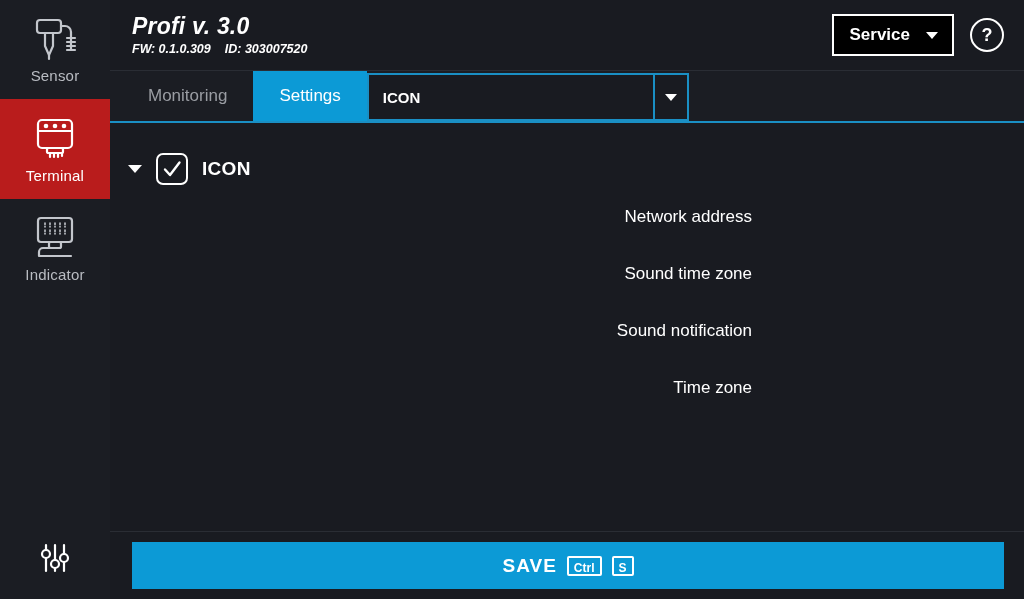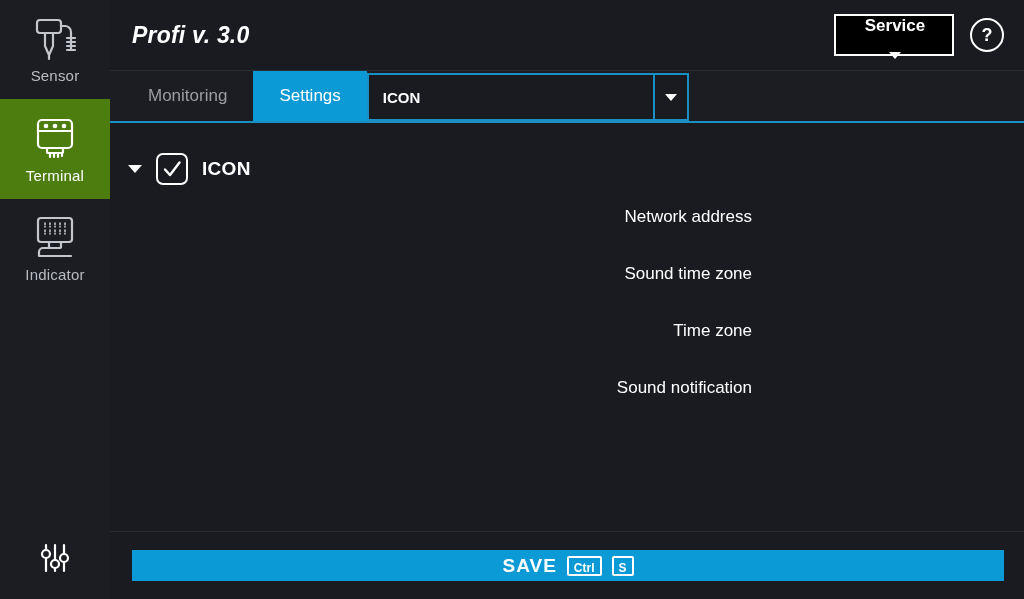--- a/index.html
+++ b/index.html
@@ -110,7 +110,6 @@
     gap: 16px;
     padding: 0 14px 0 16px;
     cursor: pointer;
-    flex-direction: column;
   }
   .caret {
     width: 0; height: 0;

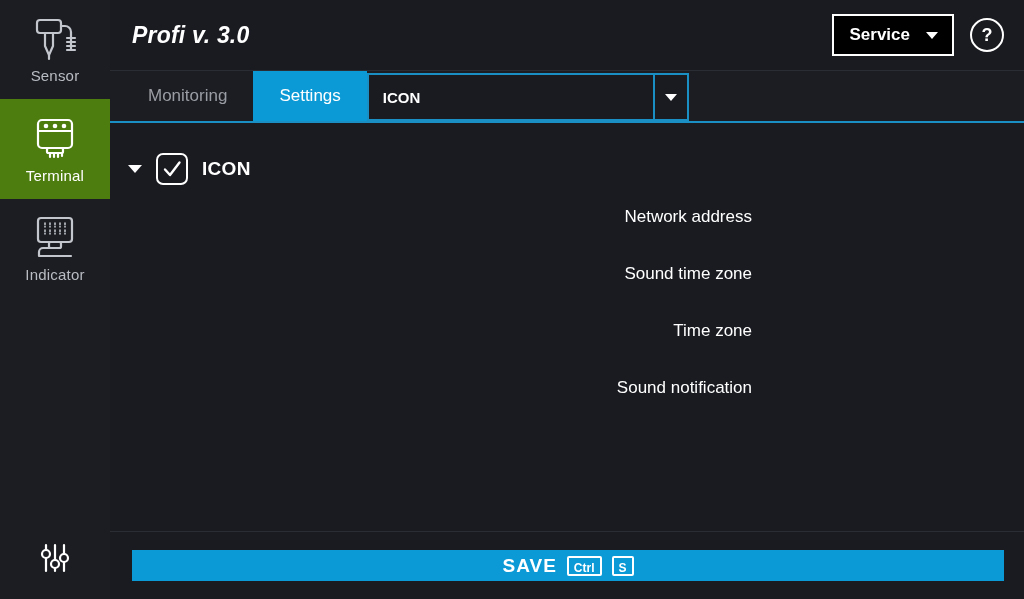--- a/index.html
+++ b/index.html
@@ -389,6 +389,10 @@
     <div class="header">
       <div class="titlewrap">
         <div class="app-title">Profi v. 3.0</div>
+        <div class="app-sub">
+          <span>FW: 0.1.0.309</span>
+          <span>ID: 303007520</span>
+        </div>
       </div>
       <div class="hdr-right">
         <div class="service-btn">

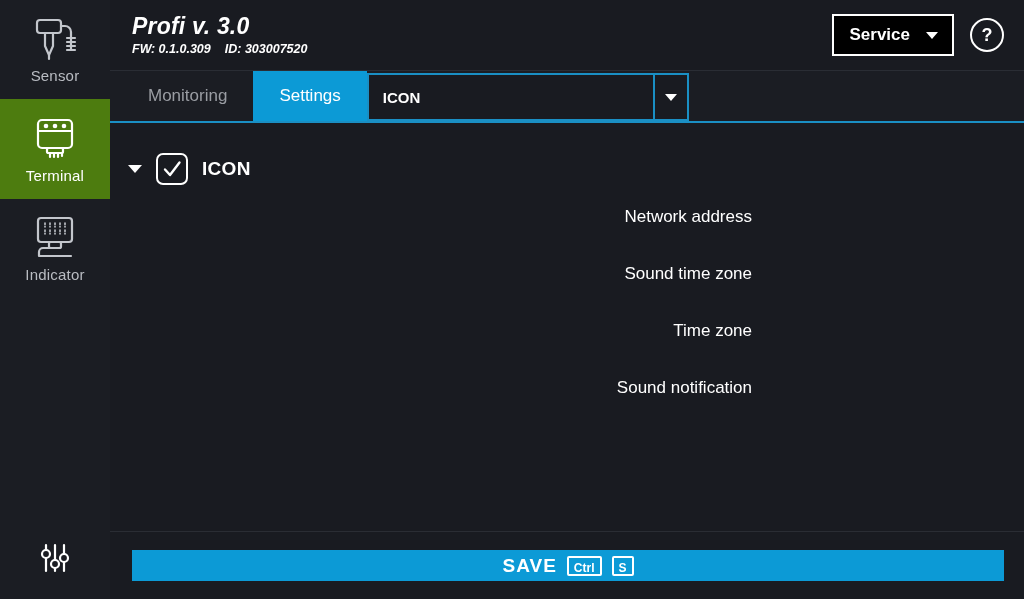--- a/index.html
+++ b/index.html
@@ -36,7 +36,7 @@
     color: #b9bcc2;
   }
   .side-item.active {
-    background: #4d7c0f;
+    background: #b91c1c;
     color: #ffffff;
     height: 100px;
   }

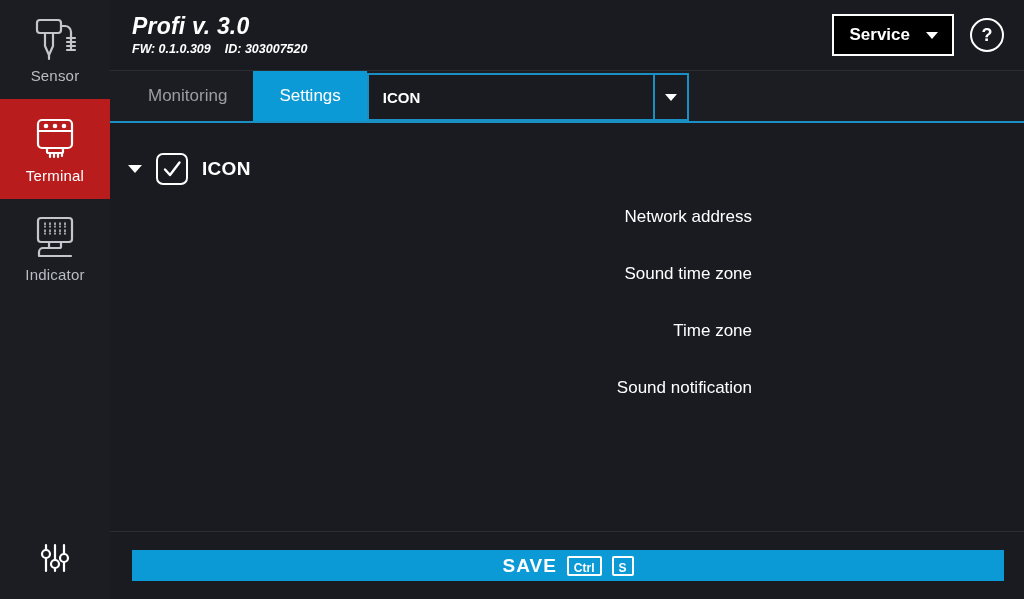--- a/index.html
+++ b/index.html
@@ -447,6 +447,17 @@
         </div>
 
         <div class="row">
+          <div class="row-label">Sound notification</div>
+          <div class="field">
+            <span class="cbx">
+              <svg width="22" height="22" viewBox="0 0 22 22" fill="none" stroke="#ffffff" stroke-width="2.4" stroke-linecap="round" stroke-linejoin="round">
+                <path d="M4 11.5 L9 17 L18.5 4.5"></path>
+              </svg>
+            </span>
+          </div>
+        </div>
+
+        <div class="row">
           <div class="row-label">Time zone</div>
           <div class="field">
             <div class="select-wrap">
@@ -458,17 +469,6 @@
           </div>
         </div>
 
-        <div class="row">
-          <div class="row-label">Sound notification</div>
-          <div class="field">
-            <span class="cbx">
-              <svg width="22" height="22" viewBox="0 0 22 22" fill="none" stroke="#ffffff" stroke-width="2.4" stroke-linecap="round" stroke-linejoin="round">
-                <path d="M4 11.5 L9 17 L18.5 4.5"></path>
-              </svg>
-            </span>
-          </div>
-        </div>
-
       </div>
     </div>
 

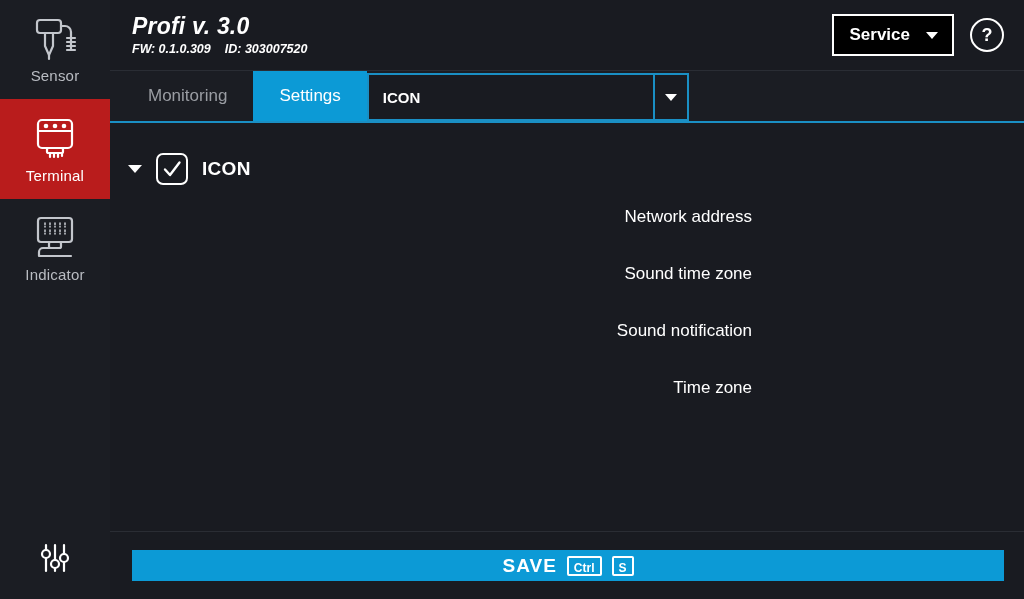--- a/index.html
+++ b/index.html
@@ -291,7 +291,7 @@
   }
   .save-btn {
     flex: 1 1 auto;
-    height: 31px;
+    height: 47px;
     background: #0c9ad6;
     color: #ffffff;
     display: flex;

